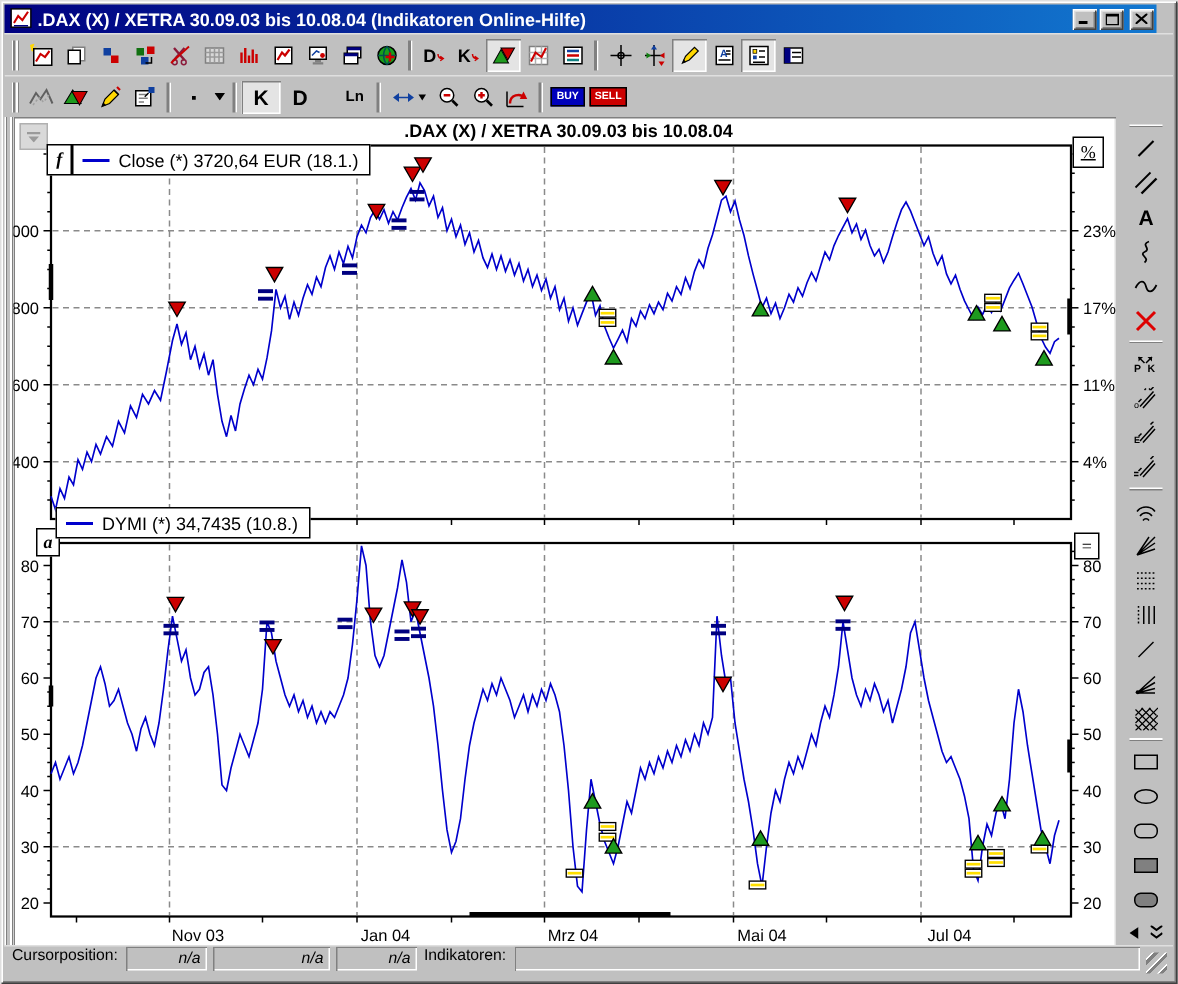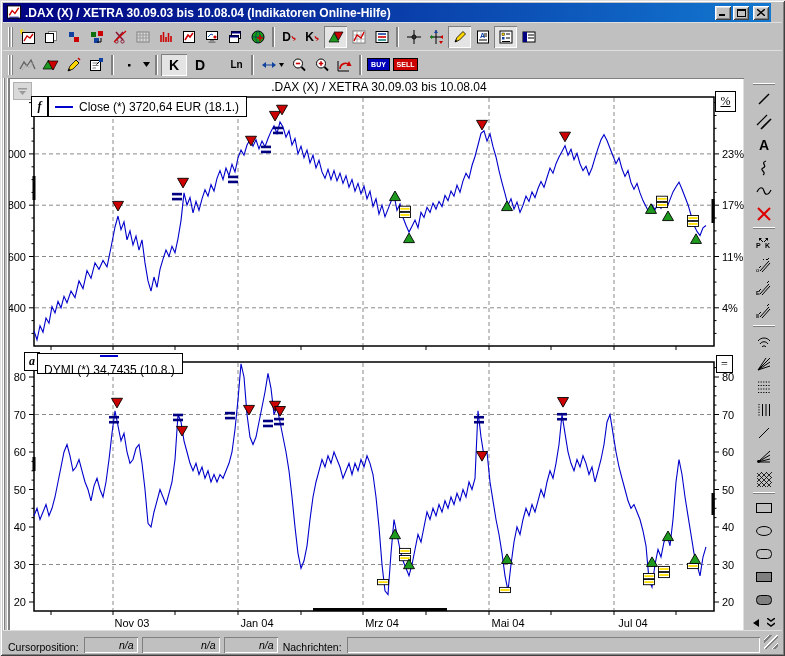--- a/index.html
+++ b/index.html
@@ -49,7 +49,7 @@
   .collapse-btn{position:absolute;left:4px;top:4px;width:17px;height:16px;background:#d9d9d9;
     border:1px solid #b0b0b0;display:flex;align-items:center;justify-content:center;}
   .chart-title{position:absolute;left:30px;top:2px;width:680px;text-align:center;
-    font-size:12px;font-weight:normal;color:#000;}
+    font-size:12px;font-weight:bold;color:#000;}
   .pane-btn{position:absolute;background:#fff;border:1px solid #000;display:flex;align-items:center;justify-content:center;
     font-family:"Liberation Serif",serif;font-size:12px;color:#000;}
   .legend{position:absolute;background:#fff;border:1px solid #000;box-shadow:0 0 0 1px #fff inset;

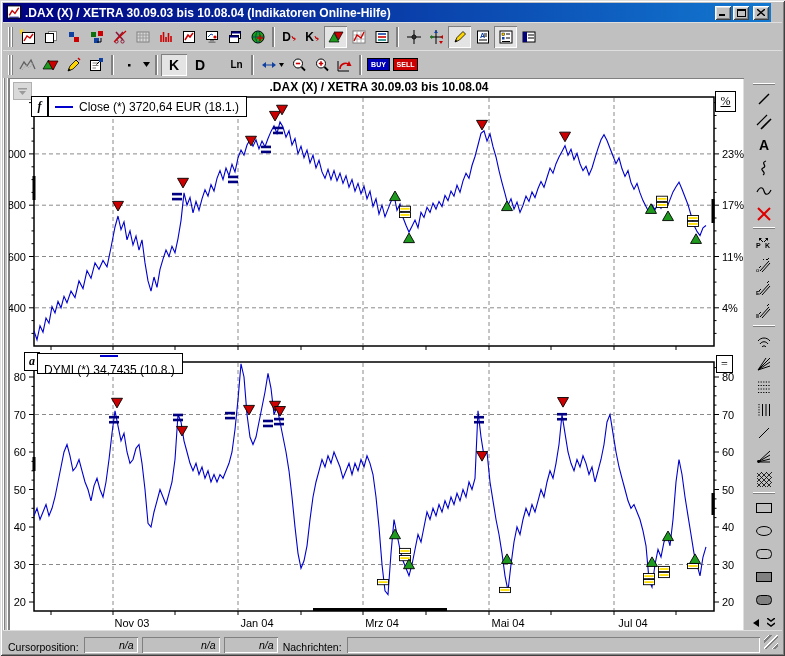--- a/index.html
+++ b/index.html
@@ -609,7 +609,7 @@
     <div class="pane-btn" style="left:706px;top:13px;width:19px;height:19px;text-decoration:underline;">%</div>
 
     <div class="pane-btn" style="left:15px;top:274px;width:14px;height:17px;font-weight:bold;font-style:italic;">a</div>
-    <div class="legend" style="left:28px;top:275px;flex-direction:column;">
+    <div class="legend" style="left:28px;top:260px;">
       <span class="dash"></span>
       <span>DYMI (*) 34,7435 (10.8.)</span>
     </div>

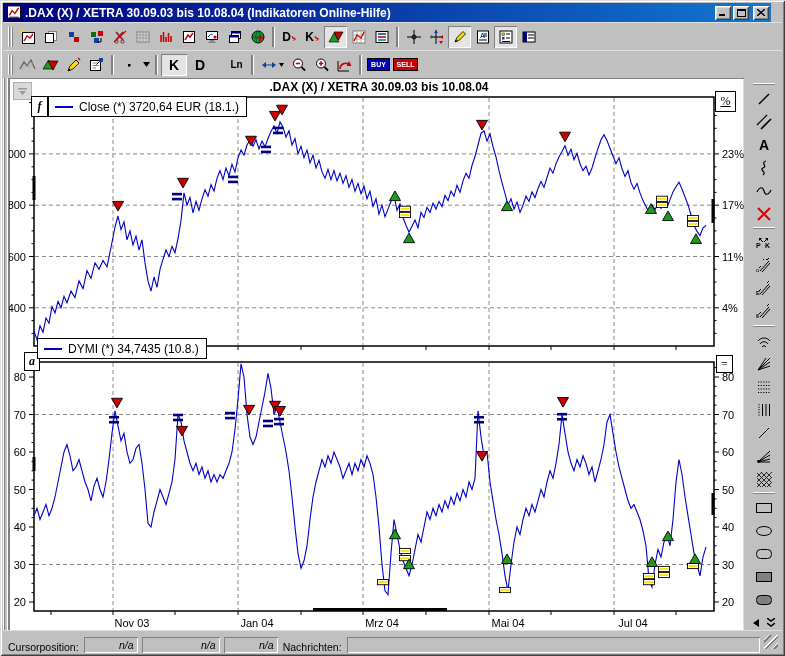--- a/index.html
+++ b/index.html
@@ -35,7 +35,7 @@
   .tbtn.small{width:12px;}
   .buysell{font-size:7px;font-weight:bold;color:#fff;padding:2px 3px;line-height:1;border:1px solid #000;}
   .statusbar{position:absolute;left:3px;right:3px;bottom:3px;height:22px;background:#c0c0c0;
-    border-top:1px solid #dfdfdf;display:flex;align-items:flex-end;font-size:10.5px;padding:0 2px;}
+    border-top:1px solid #dfdfdf;display:flex;align-items:flex-start;font-size:10.5px;padding:0 2px;}
   .sfield{height:16px;box-shadow: inset 1px 1px 0 #808080, inset -1px -1px 0 #fff;
     display:flex;align-items:center;justify-content:flex-end;padding:0 4px;margin:0 2px;background:#c0c0c0;font-style:italic;}
   .slabel{padding:0 3px;white-space:nowrap;}

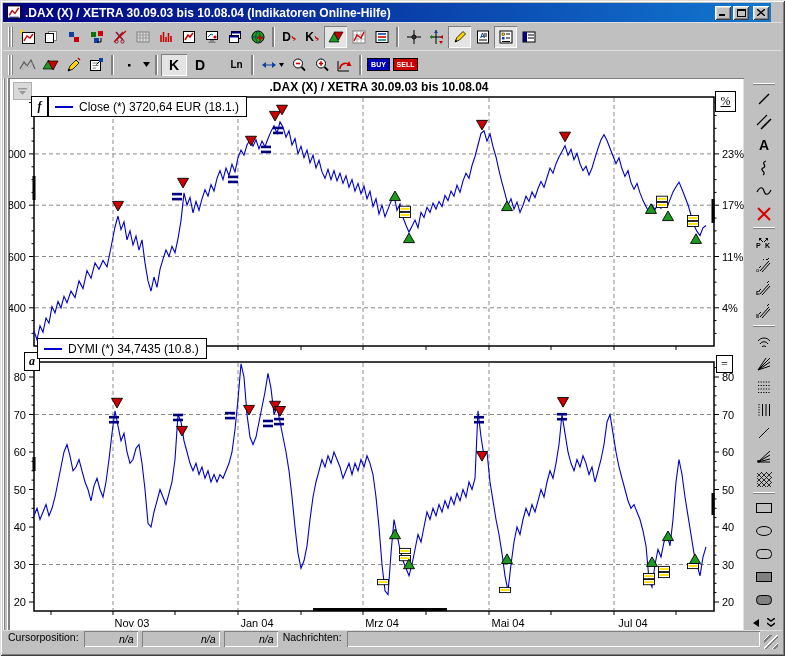--- a/index.html
+++ b/index.html
@@ -759,7 +759,7 @@
   <span class="sfield" style="width:46px;">n/a</span>
   <span class="sfield" style="width:70px;">n/a</span>
   <span class="sfield" style="width:46px;">n/a</span>
-  <span class="slabel">Nachrichten:</span>
+  <span class="slabel">Indikatoren:</span>
   <span class="sfield" style="flex:1;margin-right:20px;"></span>
   <span class="grip-corner"></span>
 </div>

